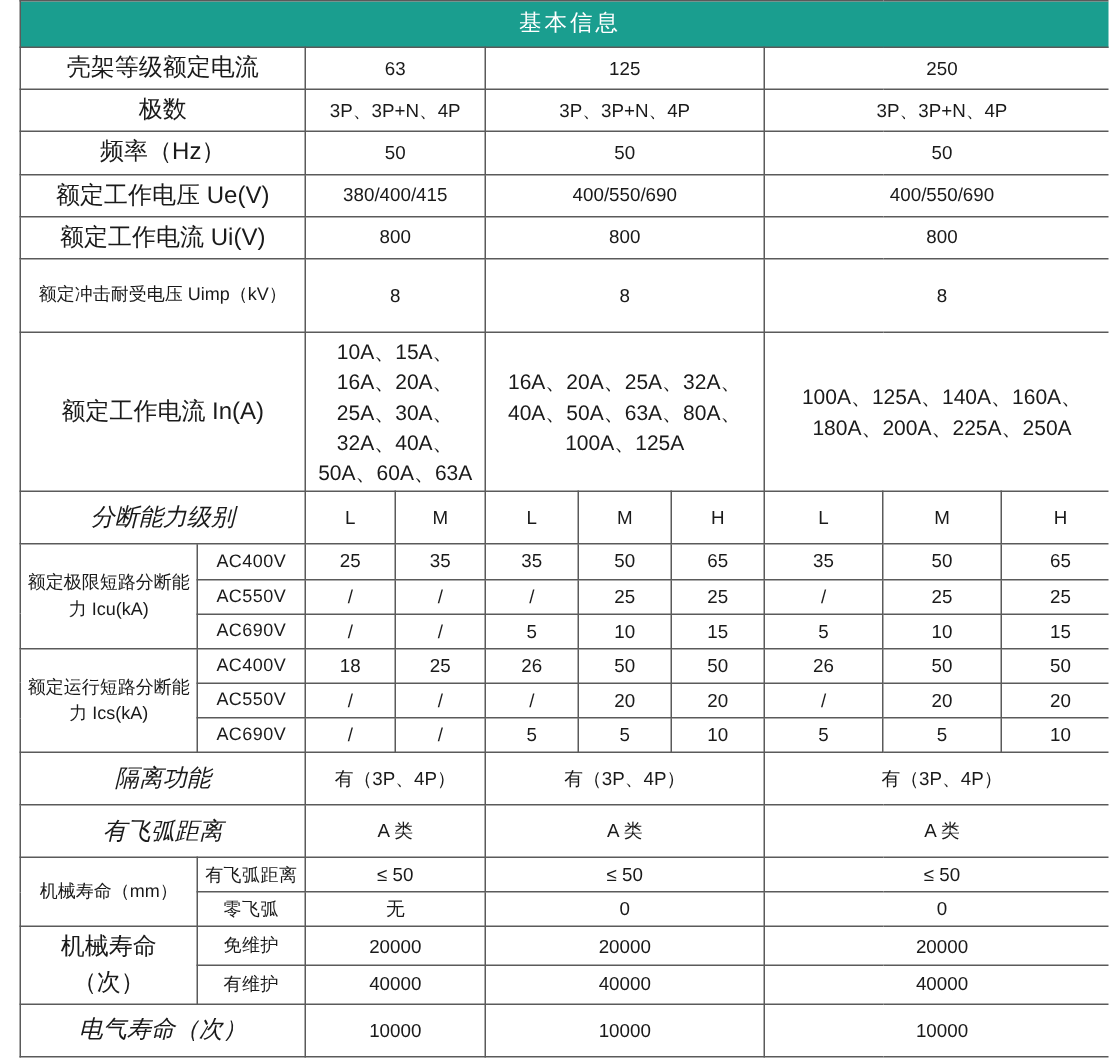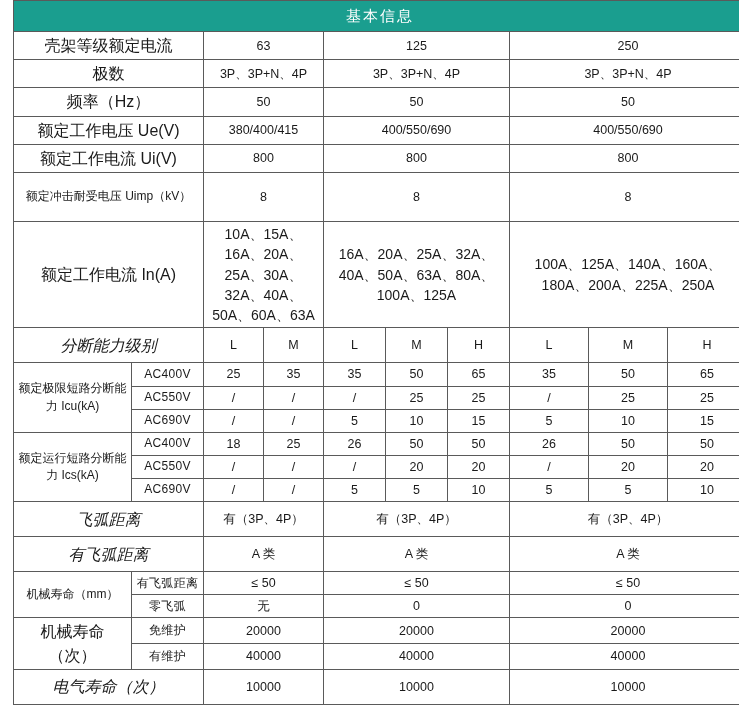--- a/index.html
+++ b/index.html
@@ -223,7 +223,7 @@
       </tr>
 
       <tr>
-        <td class="rowhead tall" colspan="2">飞弧距离</td>
+        <td class="rowhead tall" colspan="2">隔离功能</td>
         <td class="val" colspan="2">有（3P、4P）</td>
         <td class="val" colspan="3">有（3P、4P）</td>
         <td class="val" colspan="3">有（3P、4P）</td>

